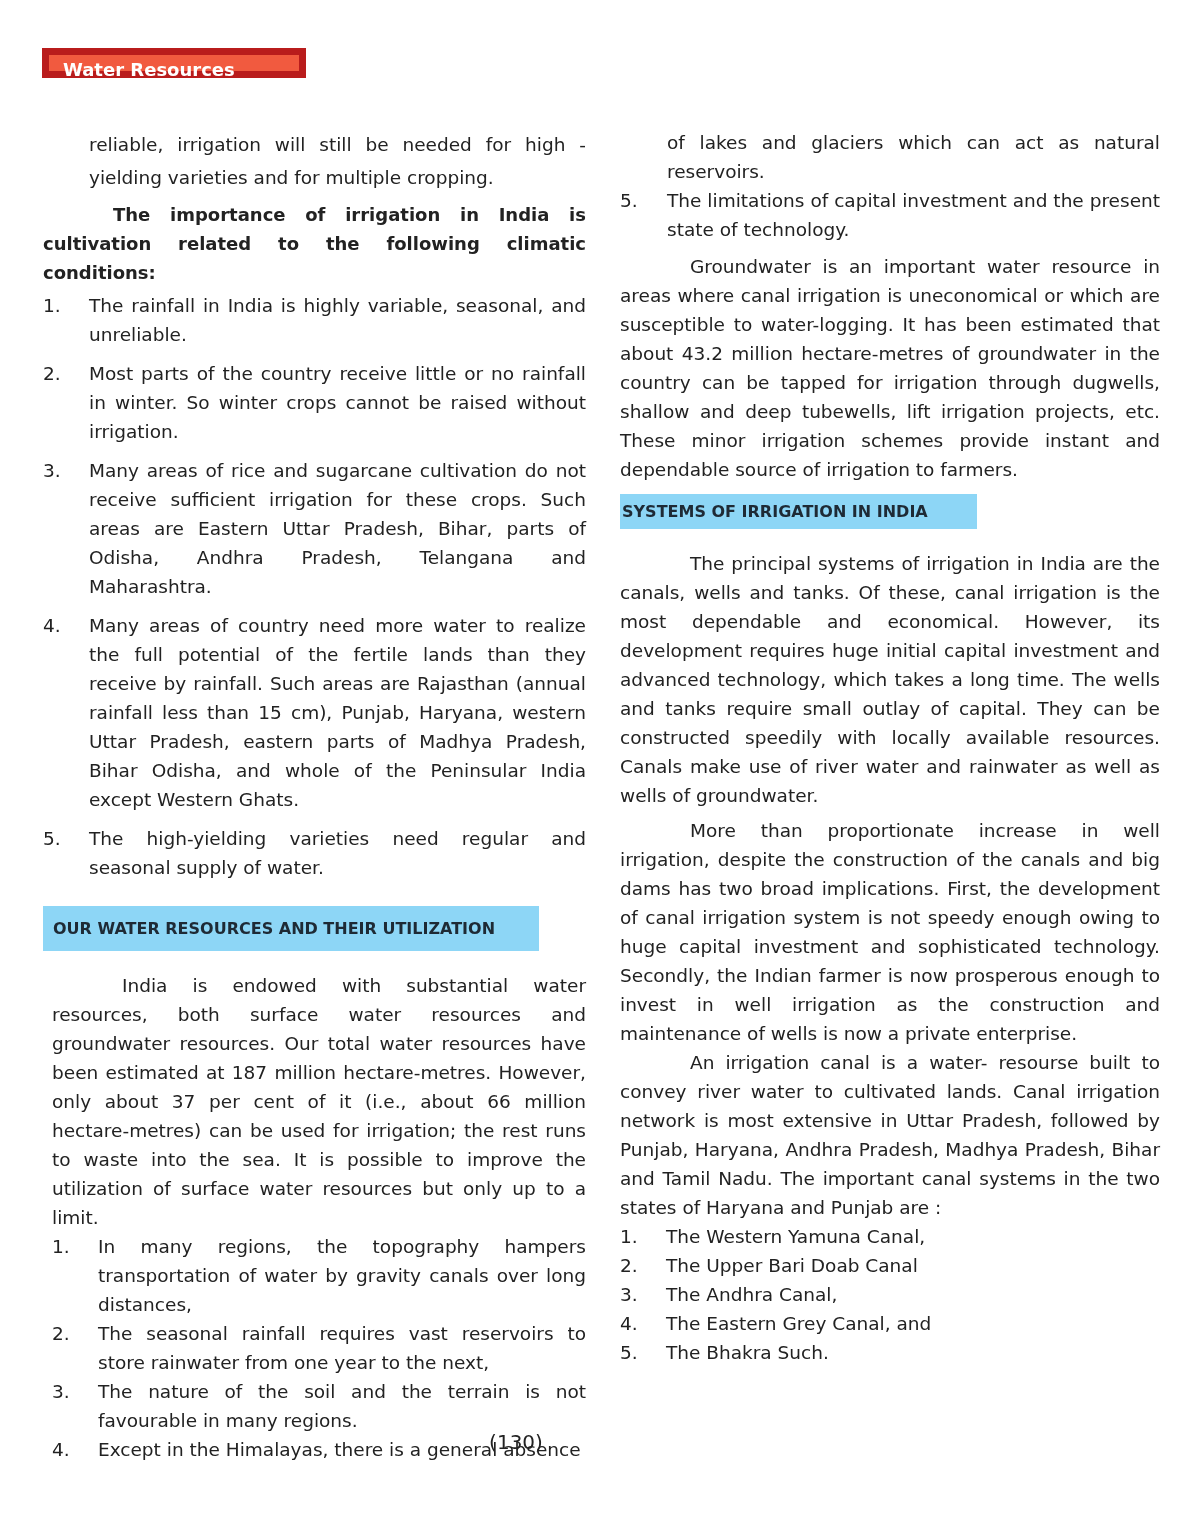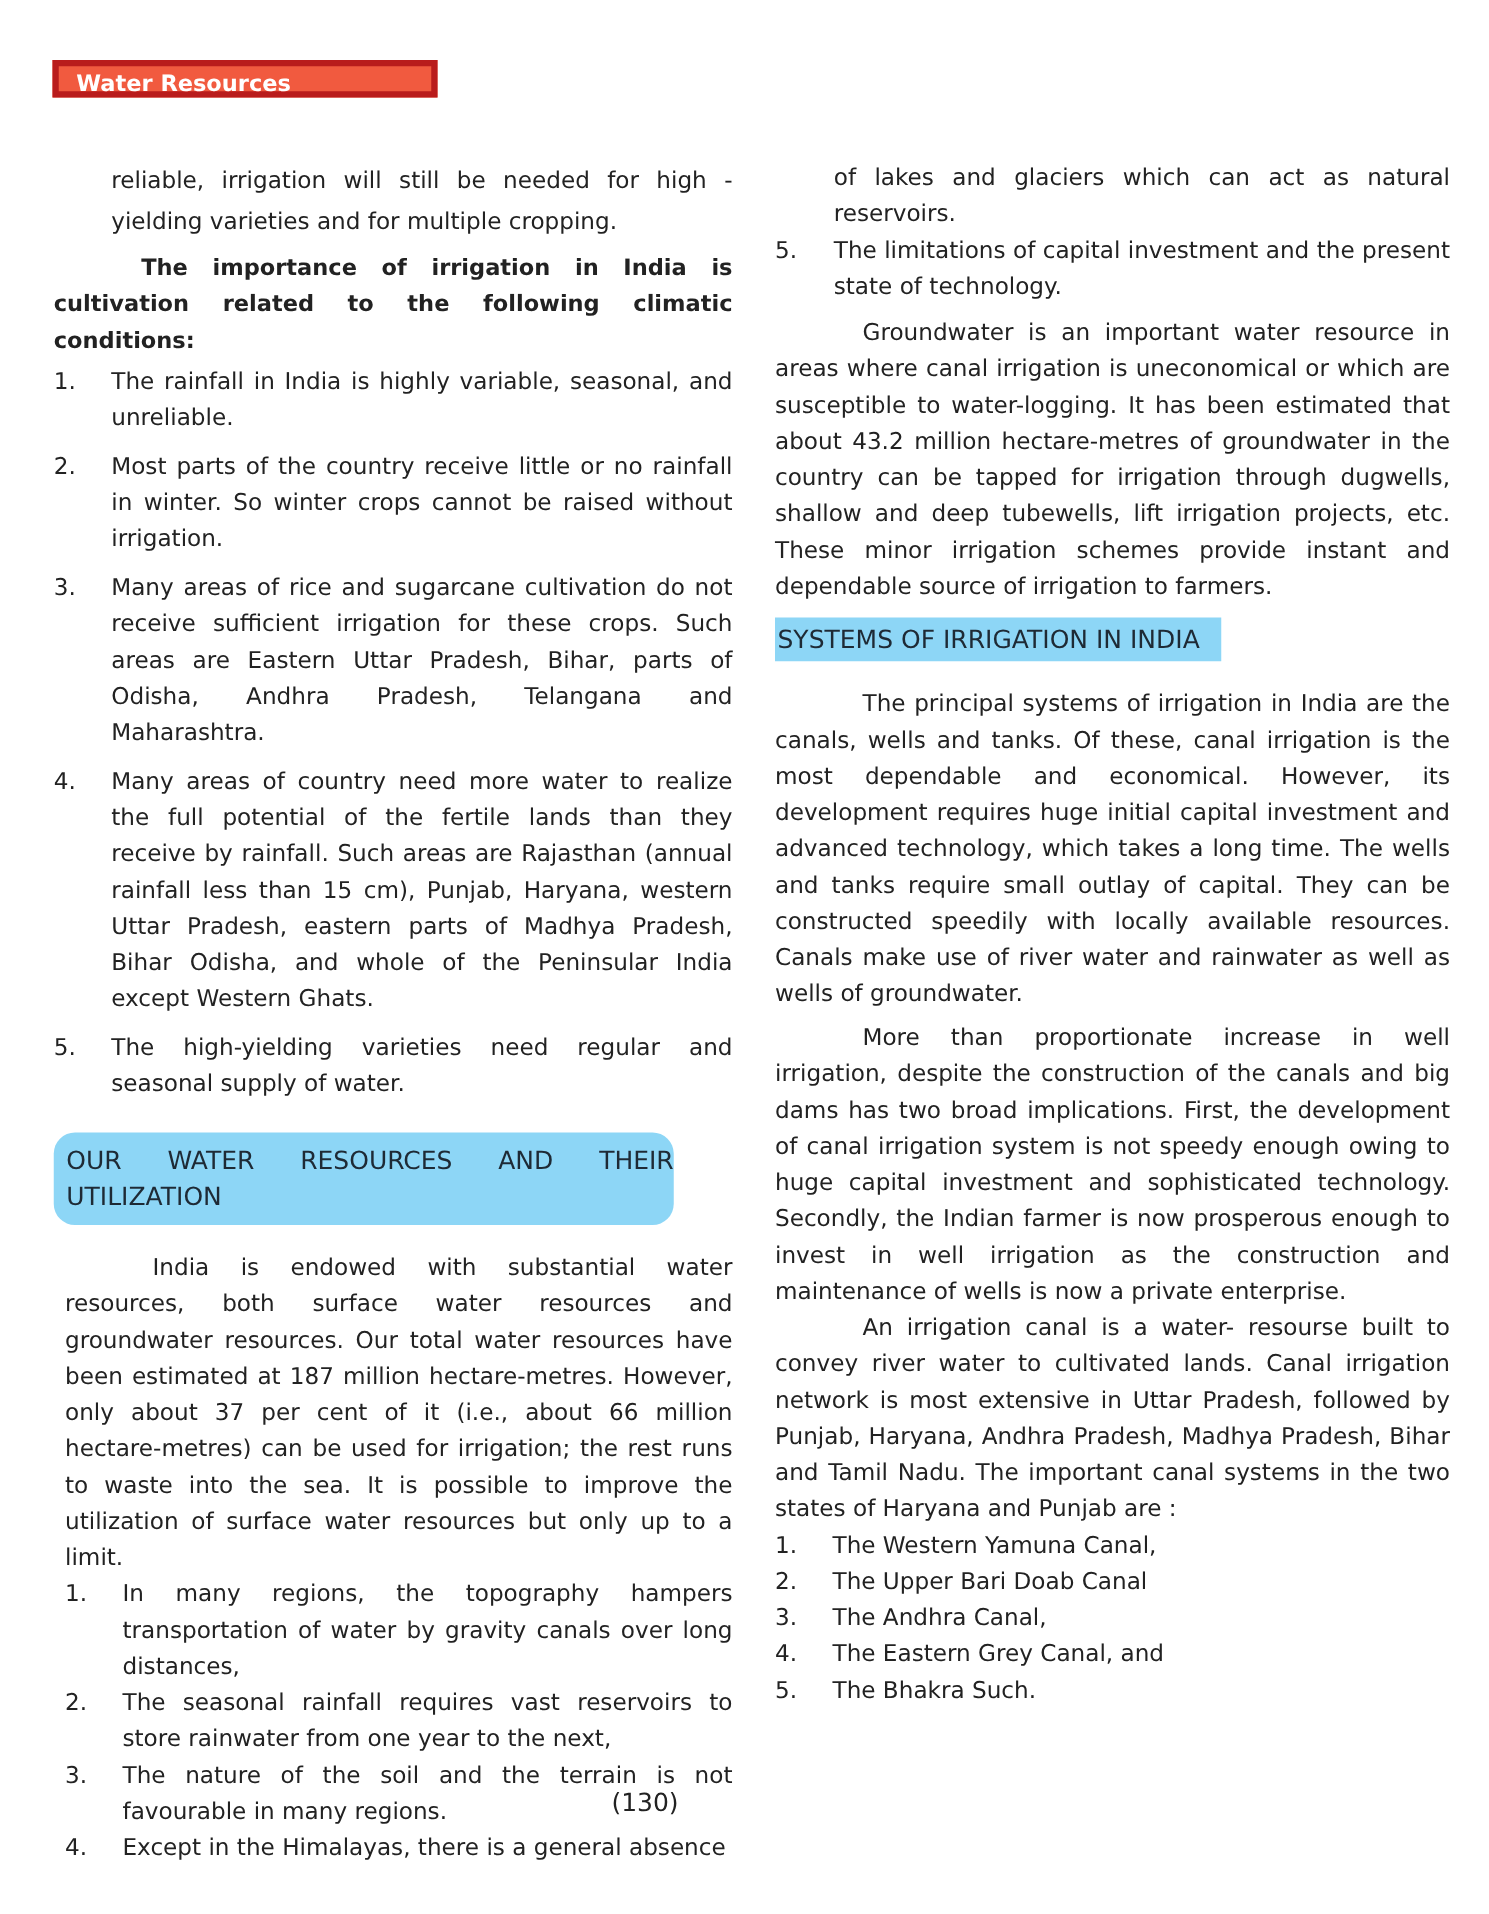--- a/index.html
+++ b/index.html
@@ -4,7 +4,7 @@
 <style>
   html,body{margin:0;padding:0;background:#fff;}
   body{width:1191px;height:1531px;position:relative;overflow:hidden;font-family:"DejaVu Sans","Liberation Sans",sans-serif;color:#222;}
-  .header-bar{position:absolute;left:42px;top:48px;width:308px;height:30px;background:#f15a3f;border:5px solid #b91c1c;box-sizing:border-box;}
+  .header-bar{position:absolute;left:42px;top:48px;width:264px;height:30px;background:#f15a3f;border:7px solid #b91c1c;box-sizing:border-box;}
   .header-bar span{position:absolute;left:14px;top:4px;color:#fff;font-weight:bold;font-size:18px;}
   .col{position:absolute;font-size:18.5px;line-height:29px;text-align:justify;}
   .col-left{left:43px;width:543px;top:128px;}

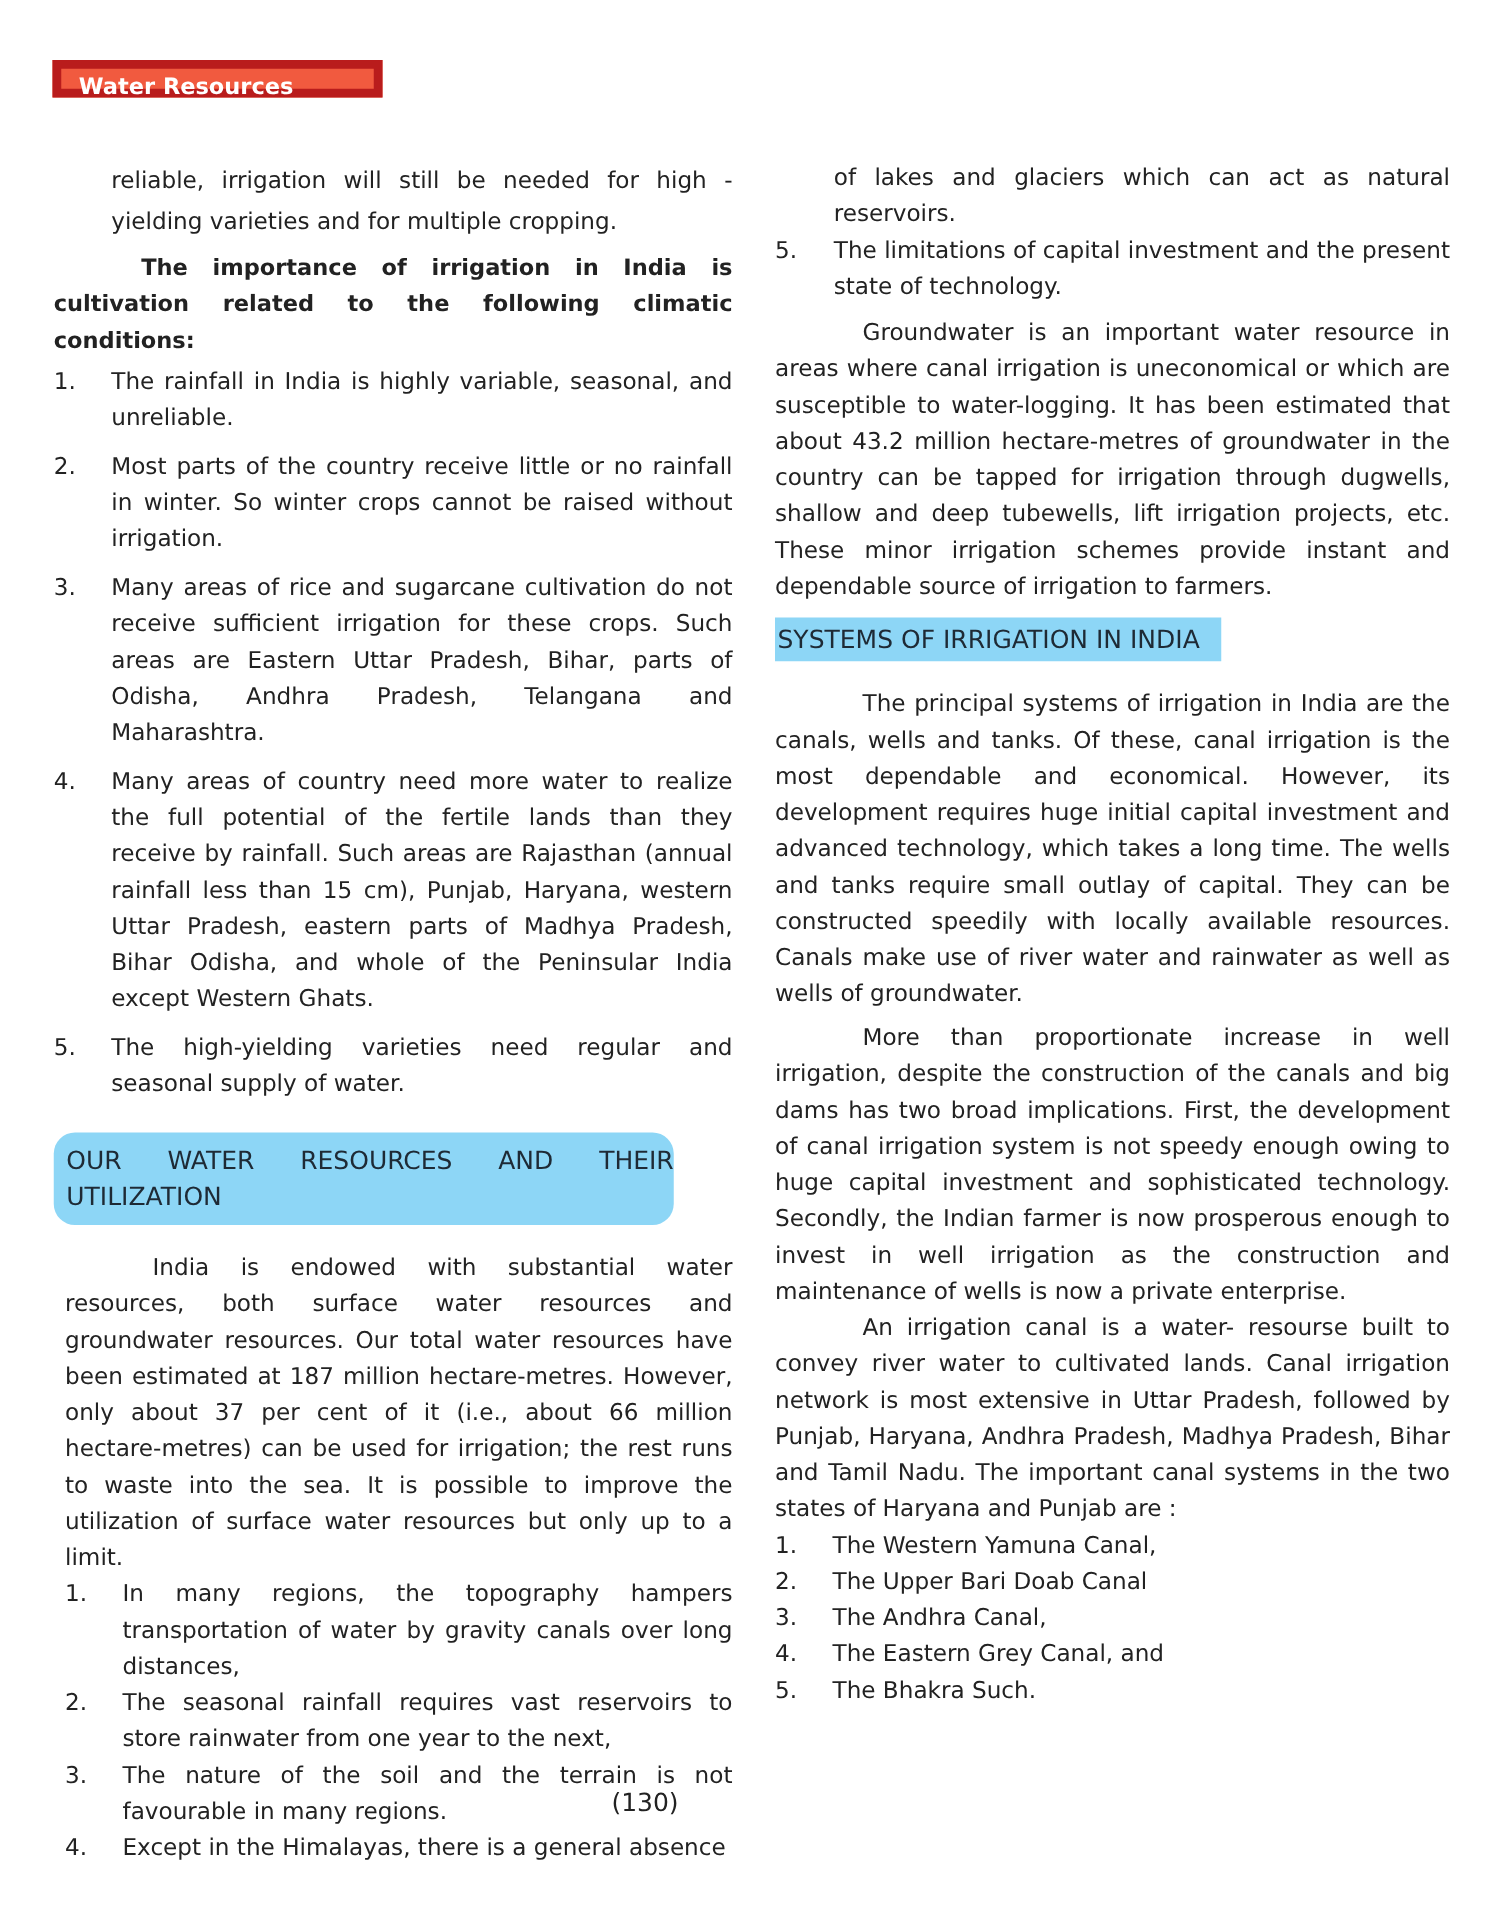--- a/index.html
+++ b/index.html
@@ -14,7 +14,7 @@
   .li{display:flex;}
   .li .num{flex:0 0 46px;}
   .li .txt{flex:1;text-align:justify;}
-  .sec{background:#8dd6f6;font-weight:normal;color:#1e2a35;font-size:20px;display:inline-block;padding:4px 10px 6px 6px;}
+  .sec{background:#8dd6f6;font-weight:bold;color:#1e2a35;font-size:16px;display:inline-block;padding:4px 10px 6px 6px;}
   .bold{font-weight:bold;}
   .page-num{position:absolute;left:0;width:1032px;top:1430px;text-align:center;font-size:20px;}
 </style>

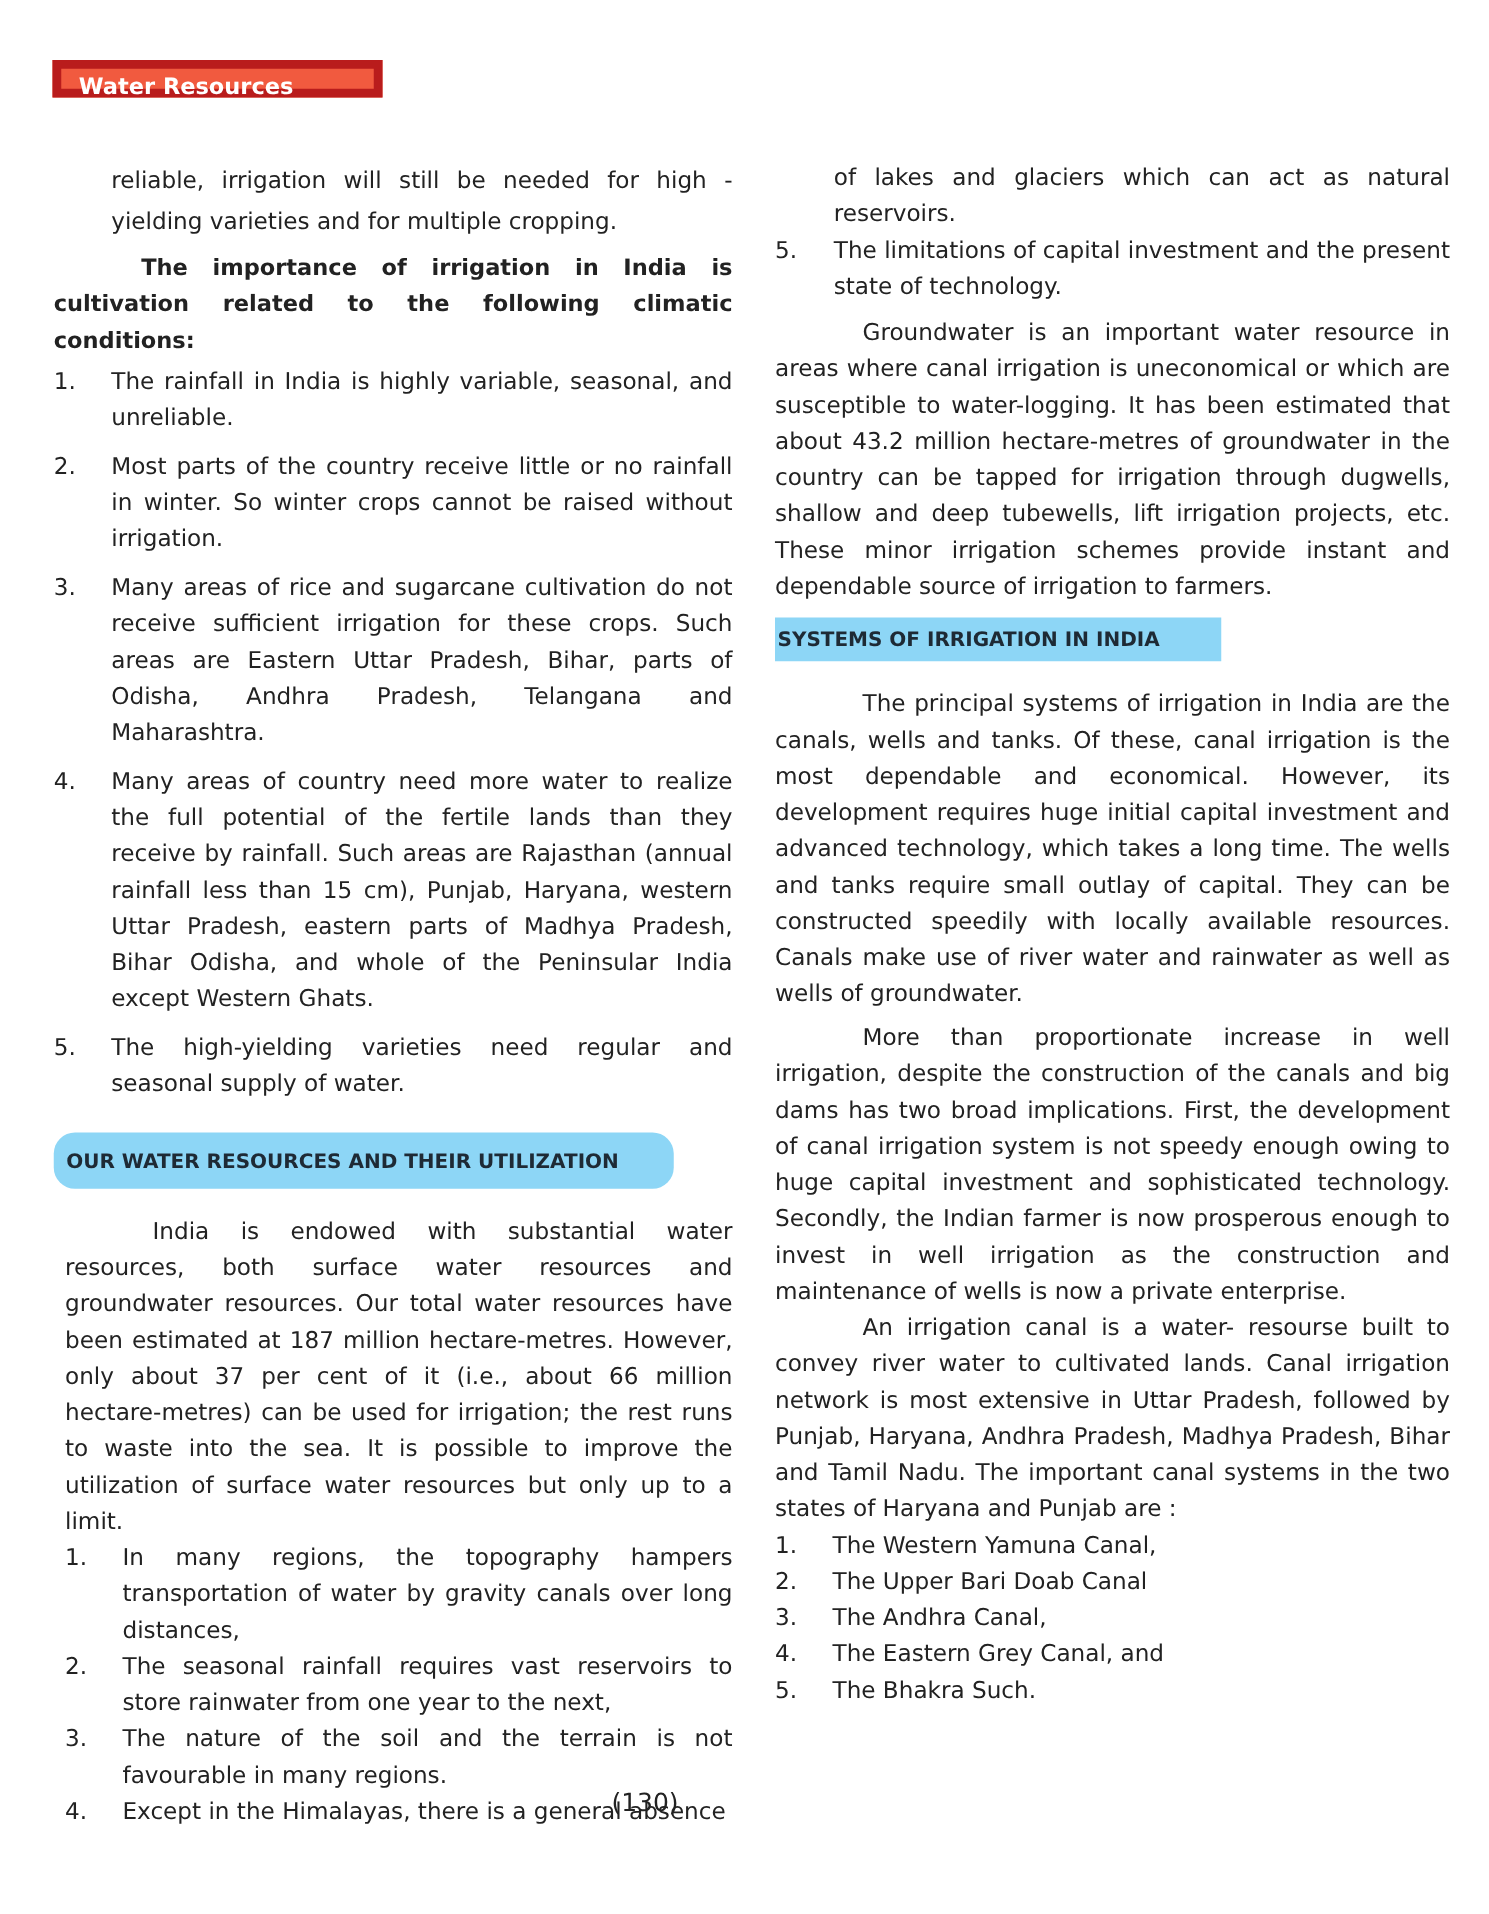--- a/index.html
+++ b/index.html
@@ -50,7 +50,7 @@
         <span class="txt">The high-yielding varieties need regular and seasonal supply of water.</span>
       </div>
   </div>
-  <div style="margin-top:24px;"><span class="sec" style="width:486px;padding:8px 0 8px 10px;border-radius:17px;">OUR WATER RESOURCES AND THEIR UTILIZATION</span></div>
+  <div style="margin-top:24px;"><span class="sec" style="width:486px;padding:8px 0 8px 10px;">OUR WATER RESOURCES AND THEIR UTILIZATION</span></div>
   <div style="padding-left:9px;margin-top:20px;">
     <p class="indent">India is endowed with substantial water resources, both surface water resources and groundwater resources. Our total water resources have been estimated at 187 million hectare-metres. However, only about 37 per cent of it (i.e., about 66 million hectare-metres) can be used for irrigation; the rest runs to waste into the sea. It is possible to improve the utilization of surface water resources but only up to a limit.</p>
     <div class="li">

